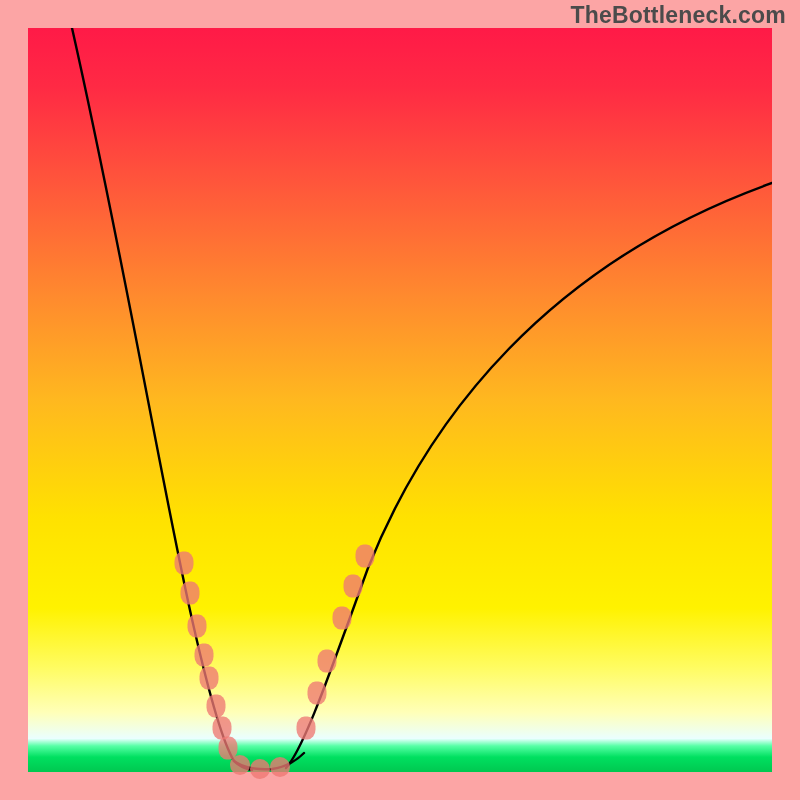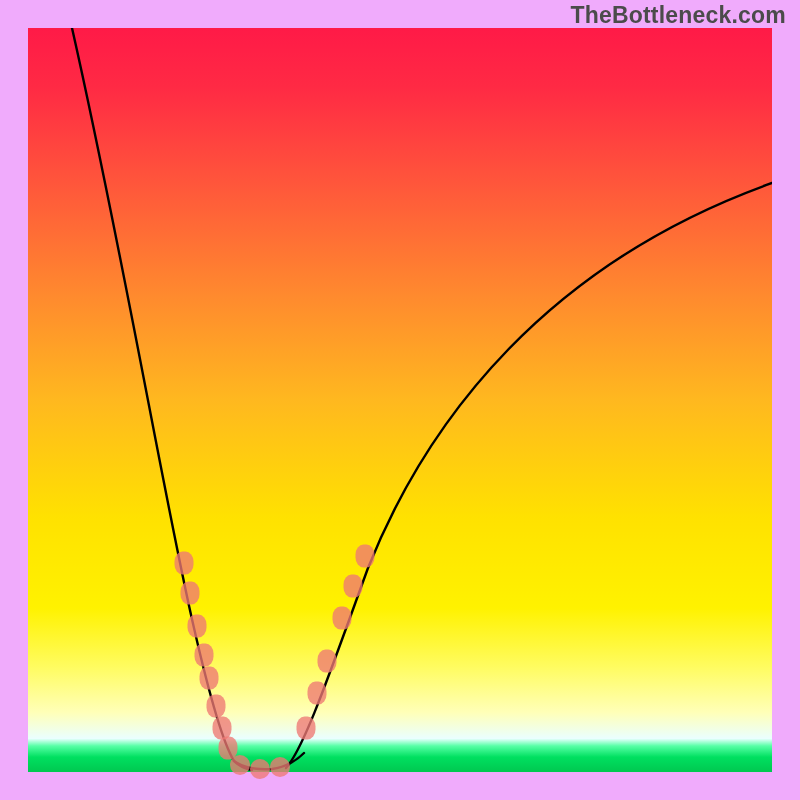--- a/index.html
+++ b/index.html
@@ -16,7 +16,7 @@
     top: 0;
     width: 800px;
     height: 800px;
-    background: #f0abfc;
+    background: #fca5a5;
   }
   .plot {
     position: absolute;

